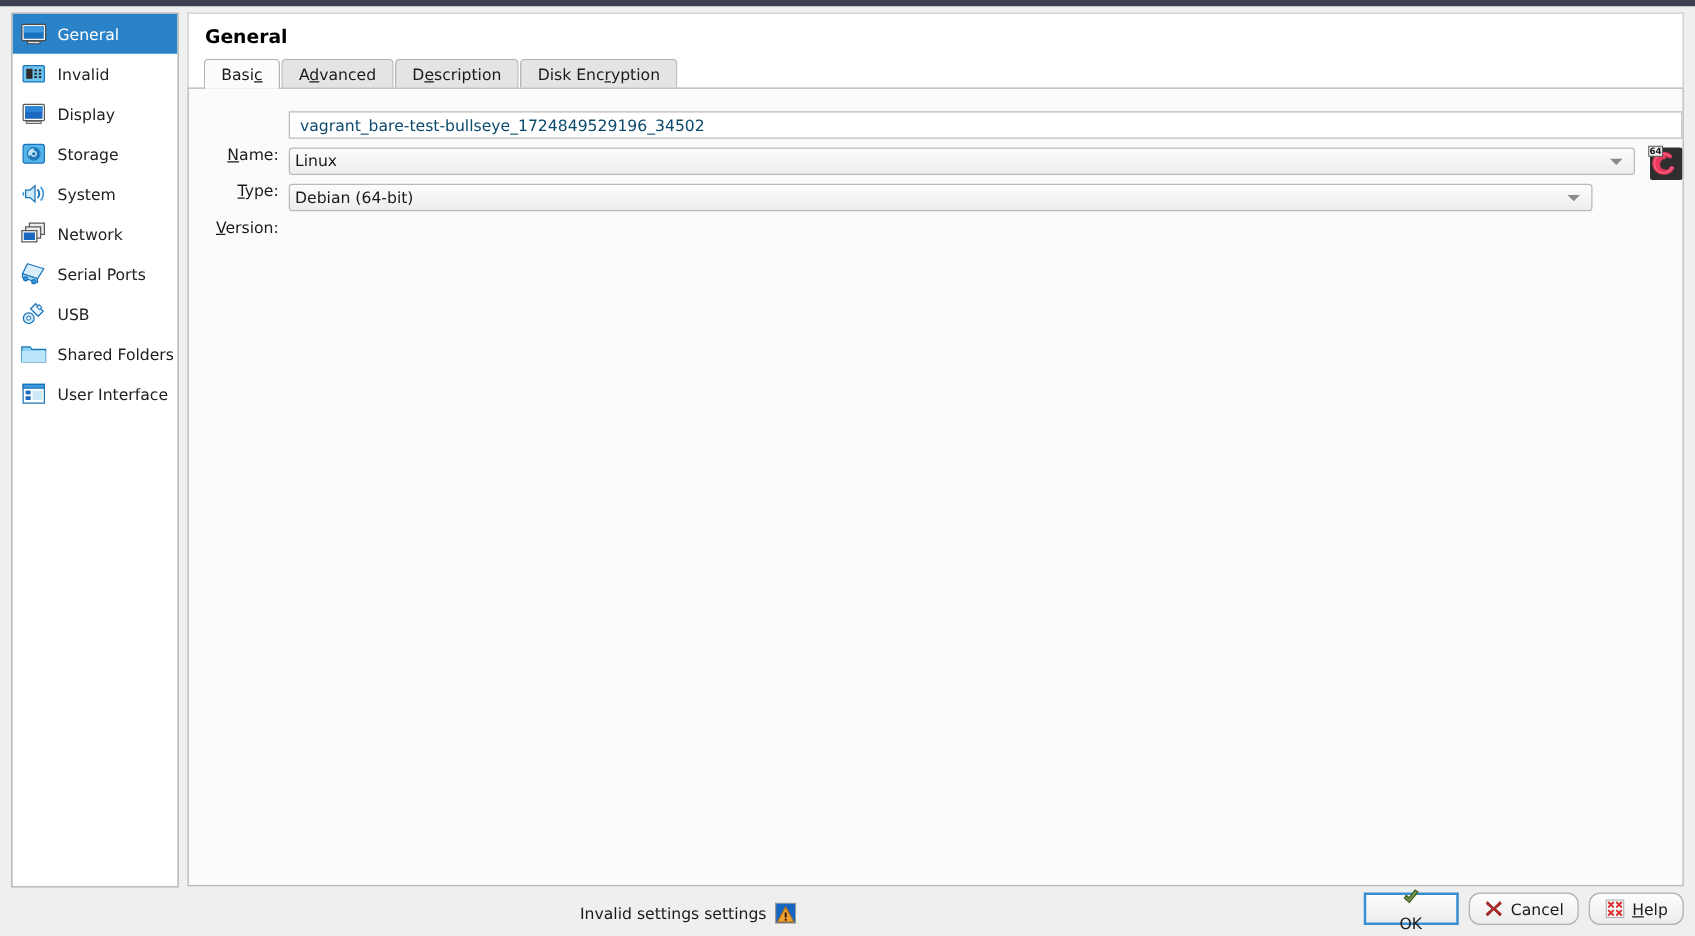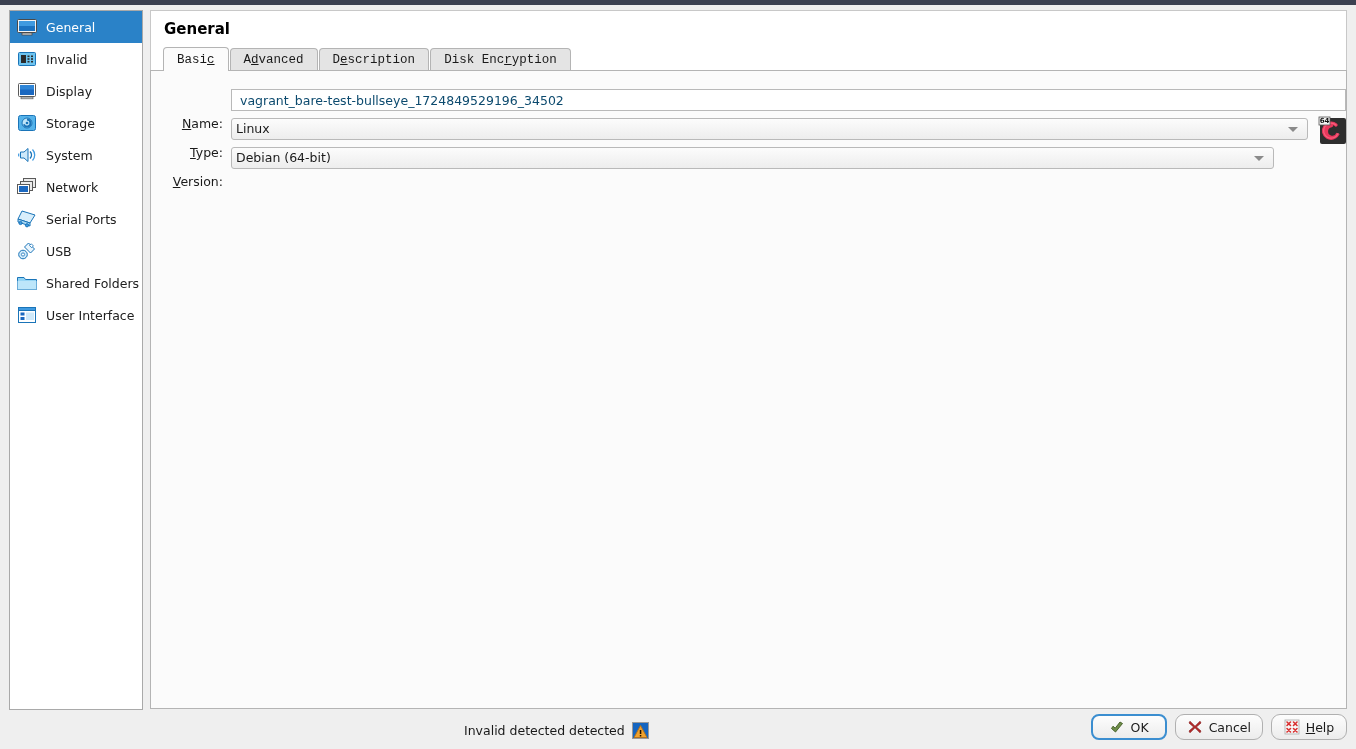--- a/index.html
+++ b/index.html
@@ -94,9 +94,8 @@
     border-right: 1px solid #c8c8c8;
     box-sizing: border-box;
     display: flex;
-    align-items: center;
+    align-items: flex-start;
     padding-left: 12px;
-    font-family: Liberation Mono, monospace;
   }
   .tab {
     height: 23px;

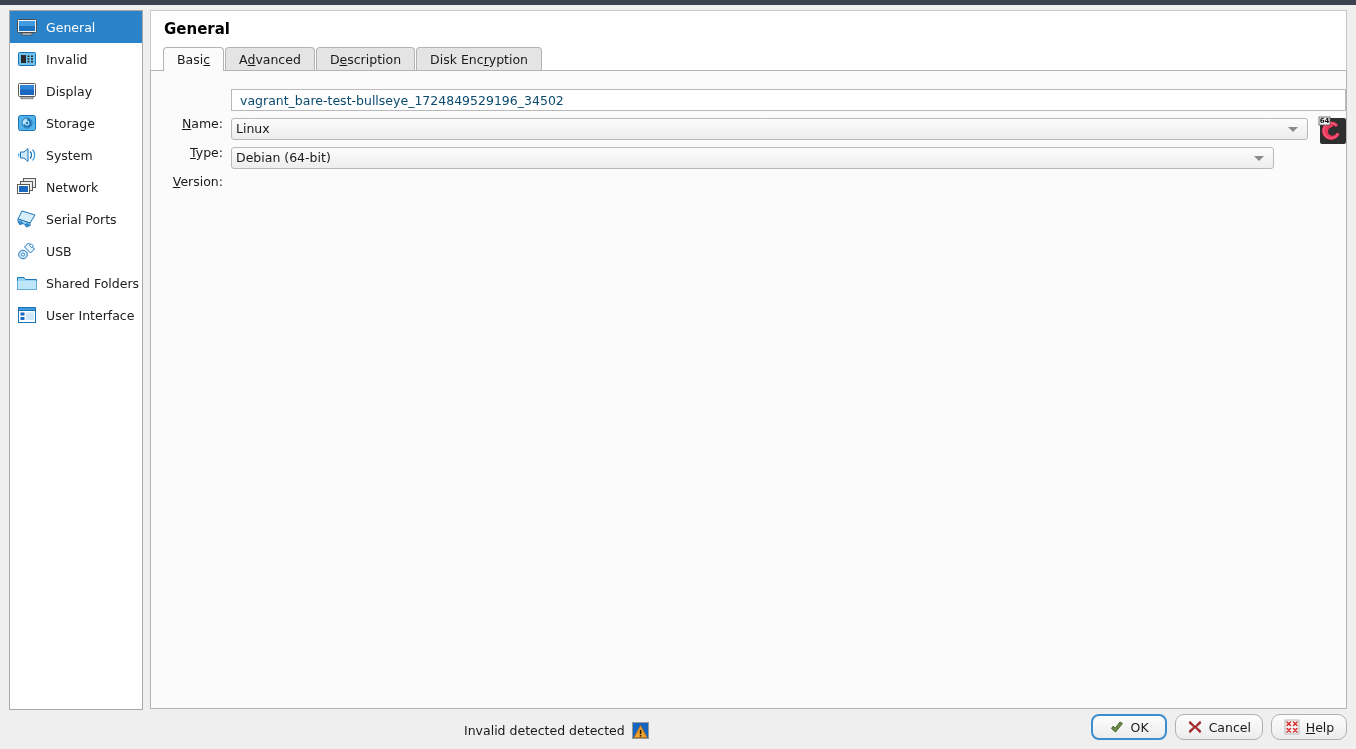--- a/index.html
+++ b/index.html
@@ -435,7 +435,7 @@
 
 <div class="footer">
   <div class="status">
-    <span>Invalid detected detected</span>
+    <span>Invalid settings settings</span>
     <span class="status-ico">
       <svg width="17" height="17" viewBox="0 0 17 17">
         <rect x="0.5" y="0.5" width="16" height="16" fill="#1565c0" stroke="#9a9a9a"></rect>

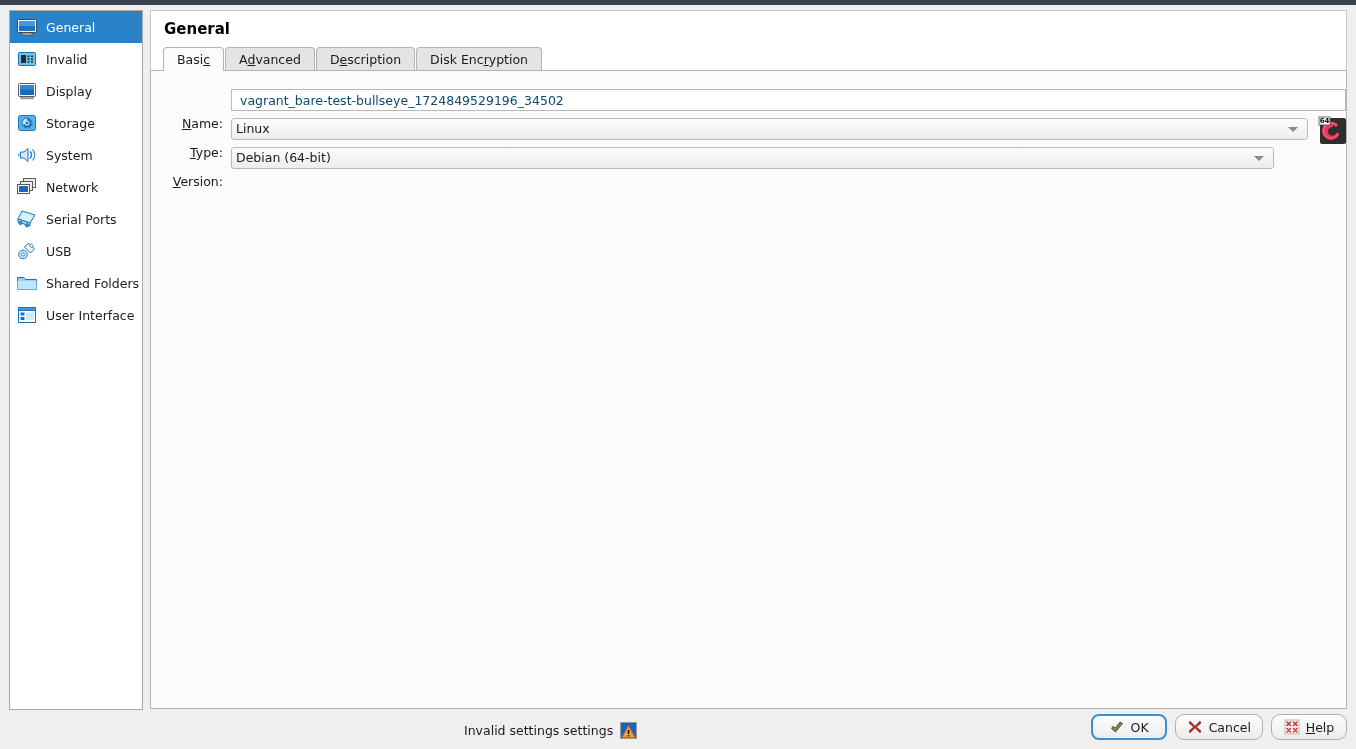--- a/index.html
+++ b/index.html
@@ -241,7 +241,8 @@
   }
   .btn.focus {
     border: 2px solid #3b8ed0;
-    border-radius: 8px;
+    border-radius: 0;
+    flex-direction: column;
   }
   .btn-ico {
     width: 16px;

